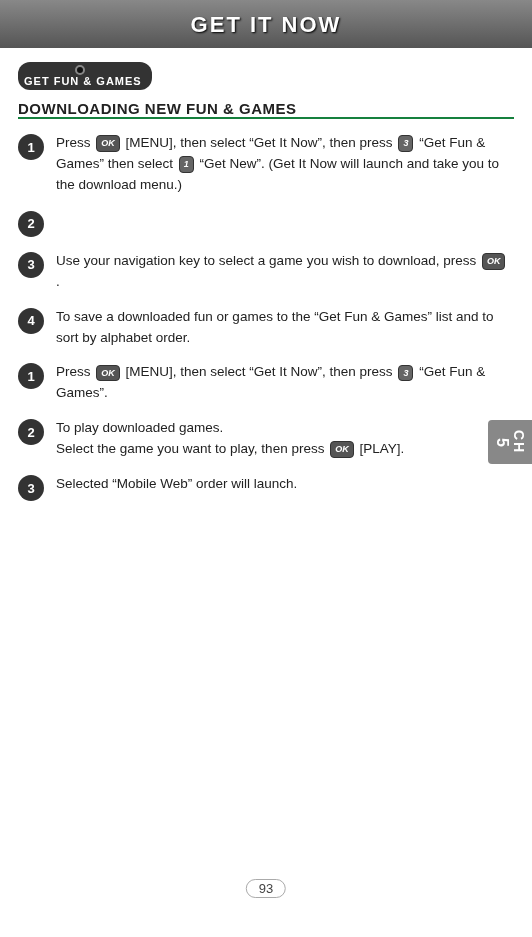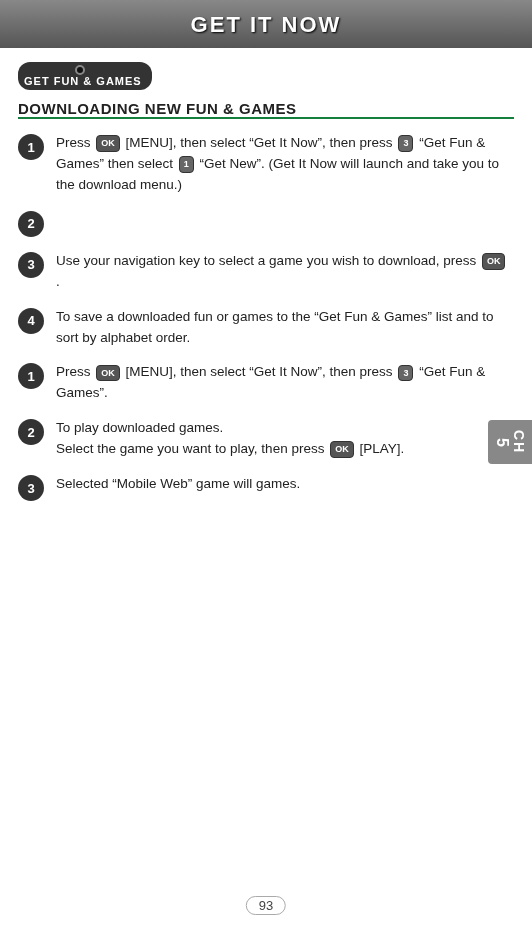--- a/index.html
+++ b/index.html
@@ -111,6 +111,7 @@
       margin: 0 2px;
       border: 1px solid #333;
       line-height: 1.4;
+      font-style: italic;
     }
     .btn-icon.ok {
       background: #555;

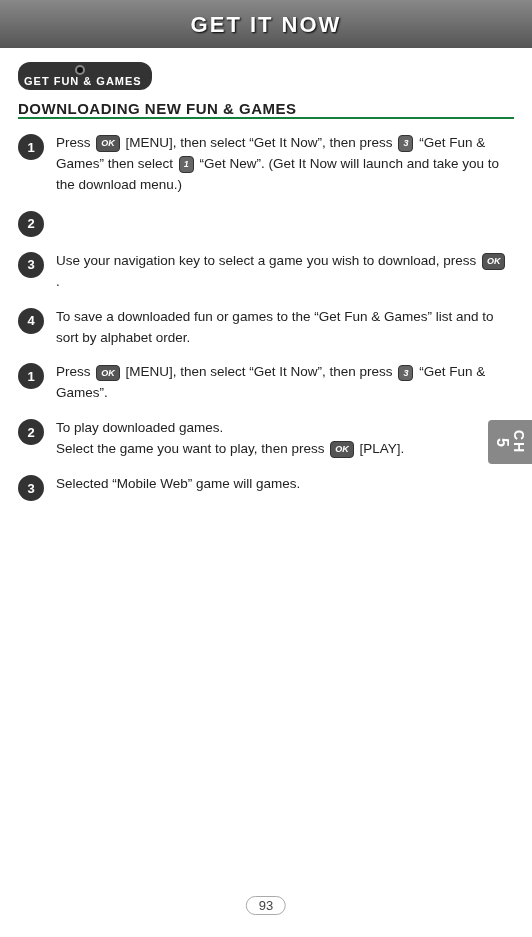--- a/index.html
+++ b/index.html
@@ -251,7 +251,7 @@
     <li class="step-item">
       <div class="step-num">3</div>
       <div class="step-text">
-        Selected “Mobile Web” game will games.
+        Selected “Mobile Web” order will launch.
       </div>
     </li>
   </ul>

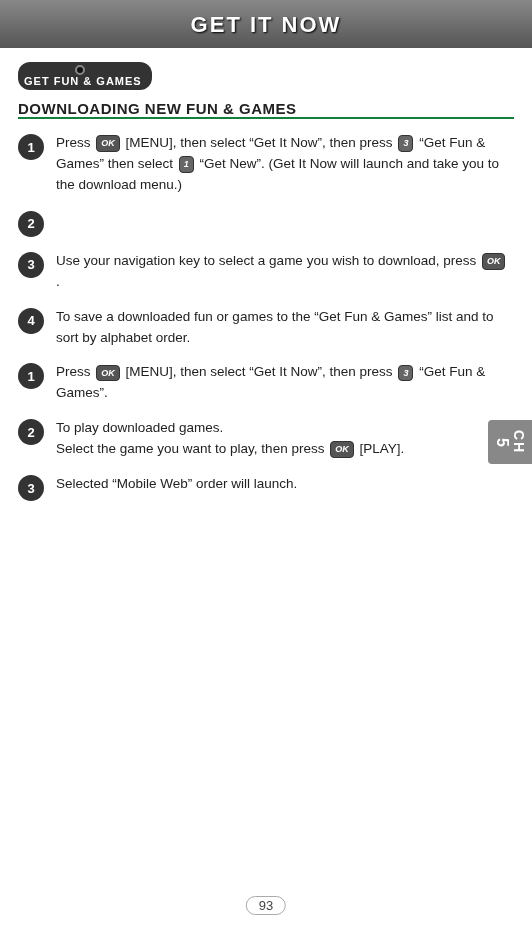--- a/index.html
+++ b/index.html
@@ -169,7 +169,7 @@
       font-size: 13px;
       color: #444;
       position: absolute;
-      bottom: 12px;
+      bottom: 29px;
       left: 50%;
       transform: translateX(-50%);
     }

